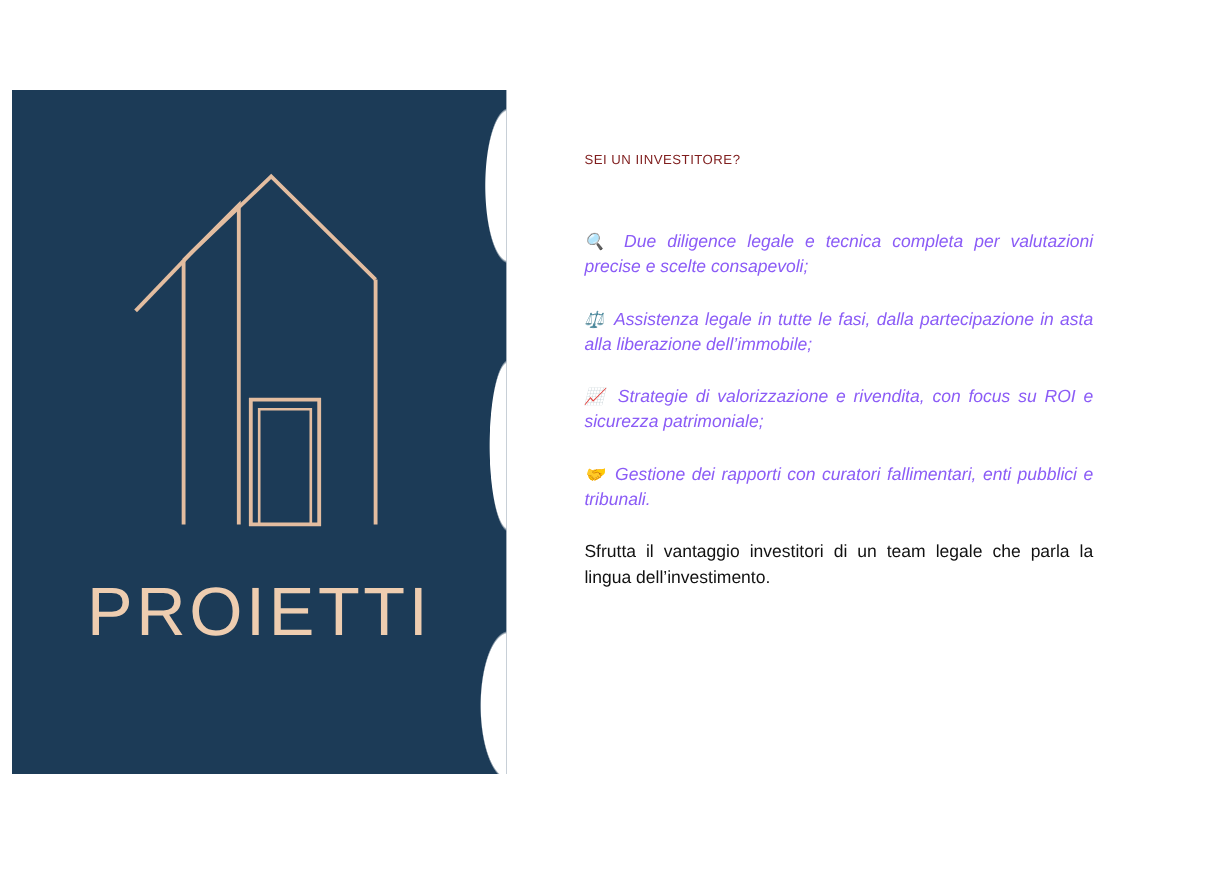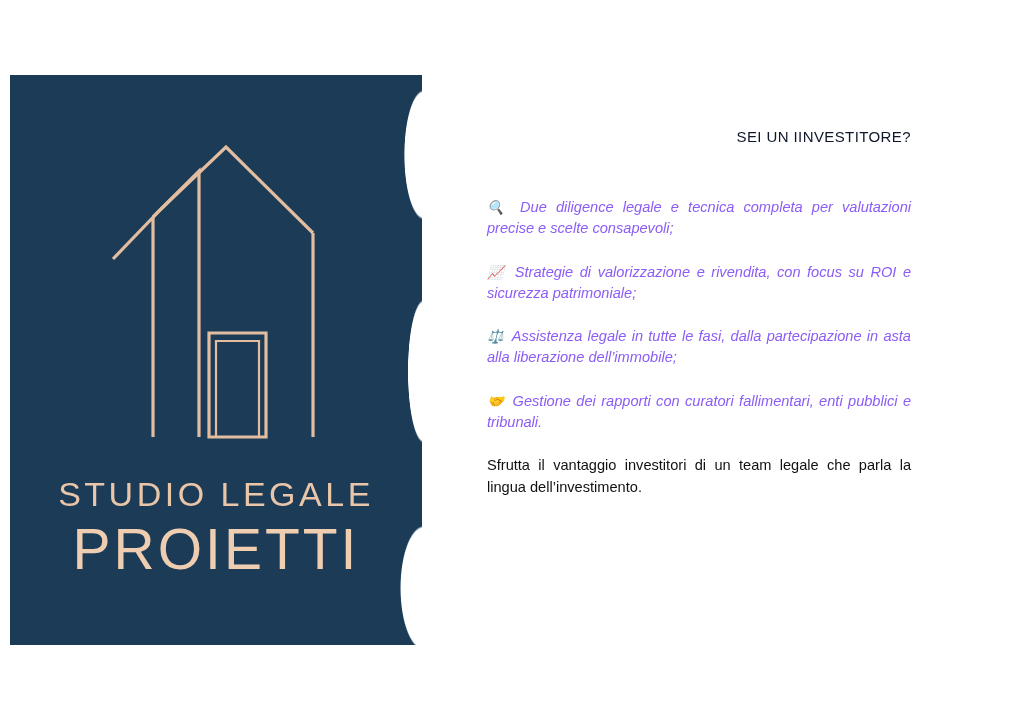--- a/index.html
+++ b/index.html
@@ -84,10 +84,10 @@
     width: 424px;
   }
   #headline {
-    font-size: 15px;
-    text-align: right;
+    font-size: 11px;
+    text-align: left;
     letter-spacing: 0.4px;
-    color: #0f172a;
+    color: #7f1d1d;
     margin-bottom: 52px;
   }
   .para {

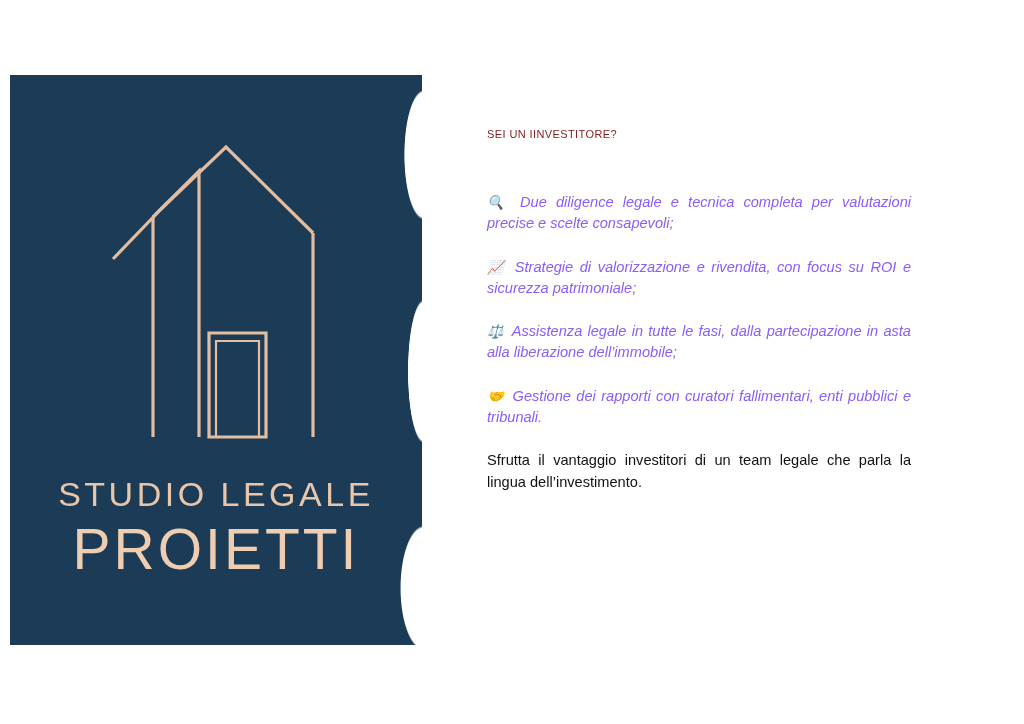--- a/index.html
+++ b/index.html
@@ -154,13 +154,13 @@
   </p>
 
   <p class="bullet">
-    <span class="emoji">📈</span>
-    <span>Strategie di valorizzazione e rivendita, con focus su ROI e sicurezza patrimoniale;</span>
+    <span class="emoji">⚖️</span>
+    <span>Assistenza legale in tutte le fasi, dalla partecipazione in asta alla liberazione dell’immobile;</span>
   </p>
 
   <p class="bullet">
-    <span class="emoji">⚖️</span>
-    <span>Assistenza legale in tutte le fasi, dalla partecipazione in asta alla liberazione dell’immobile;</span>
+    <span class="emoji">📈</span>
+    <span>Strategie di valorizzazione e rivendita, con focus su ROI e sicurezza patrimoniale;</span>
   </p>
 
   <p class="bullet">

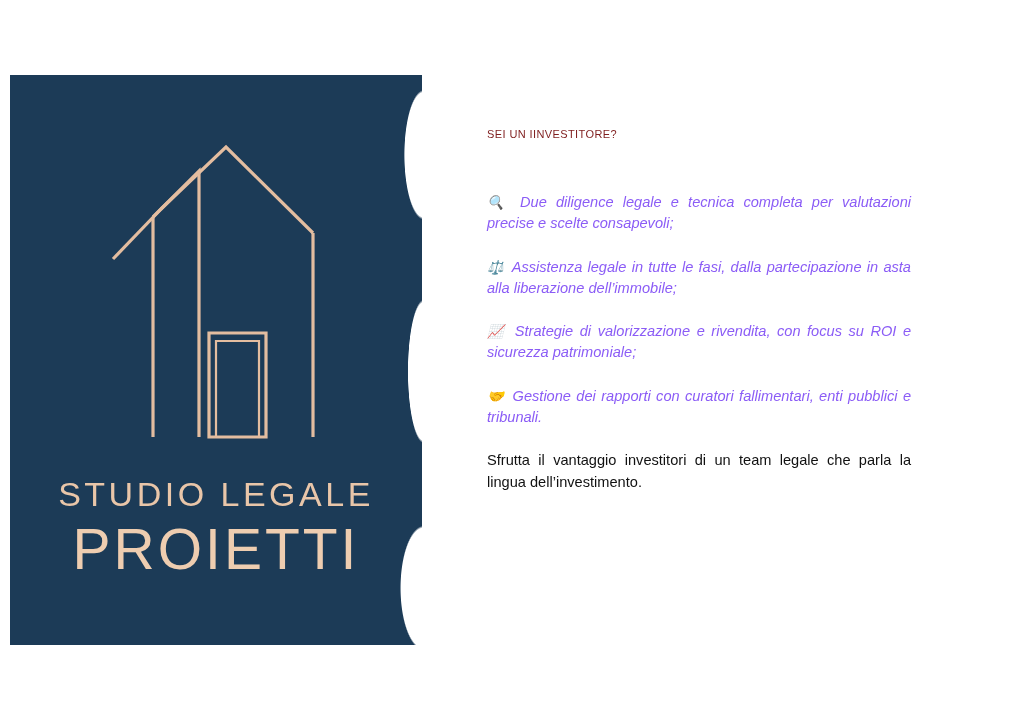--- a/index.html
+++ b/index.html
@@ -139,7 +139,6 @@
   </div>
 
   <div id="logo-wordmark">
-    <div id="logo-line1">STUDIO LEGALE</div>
     <div id="logo-line2">PROIETTI</div>
   </div>
 </div>

